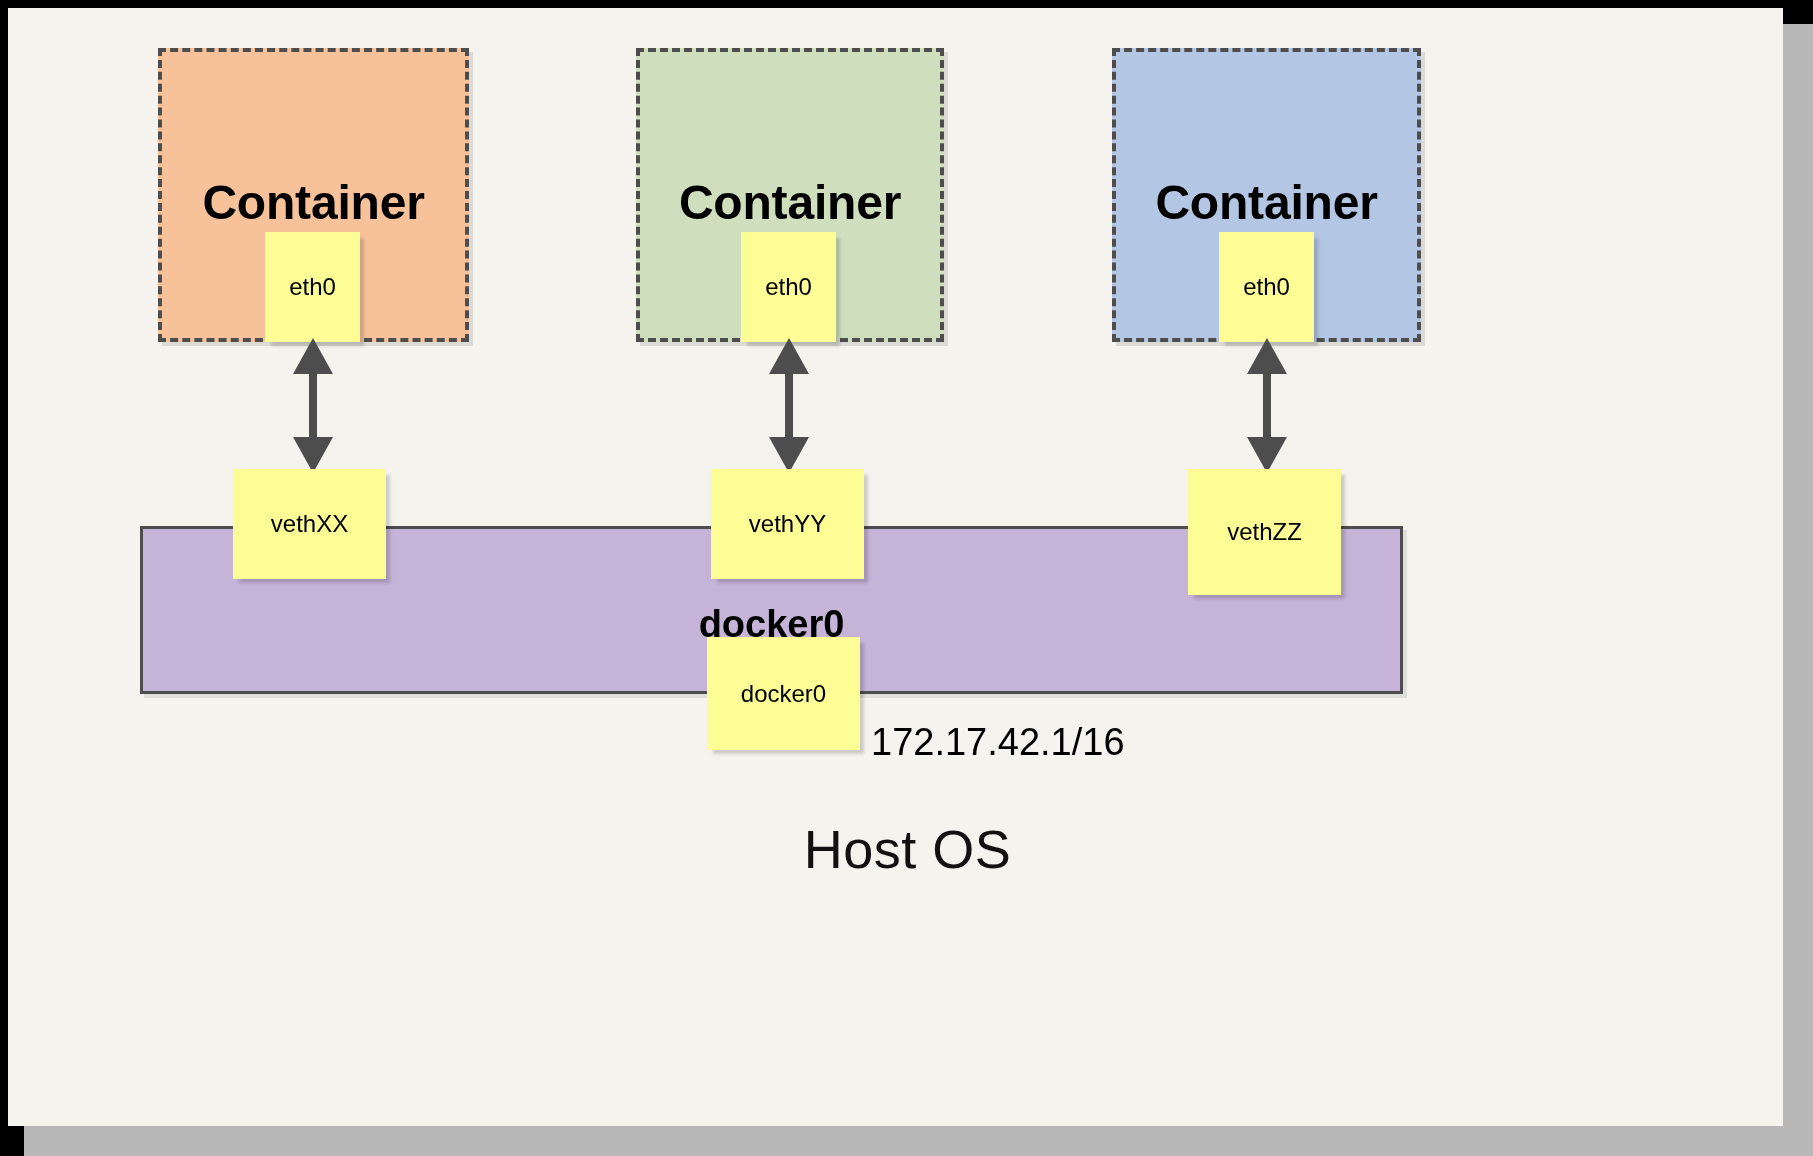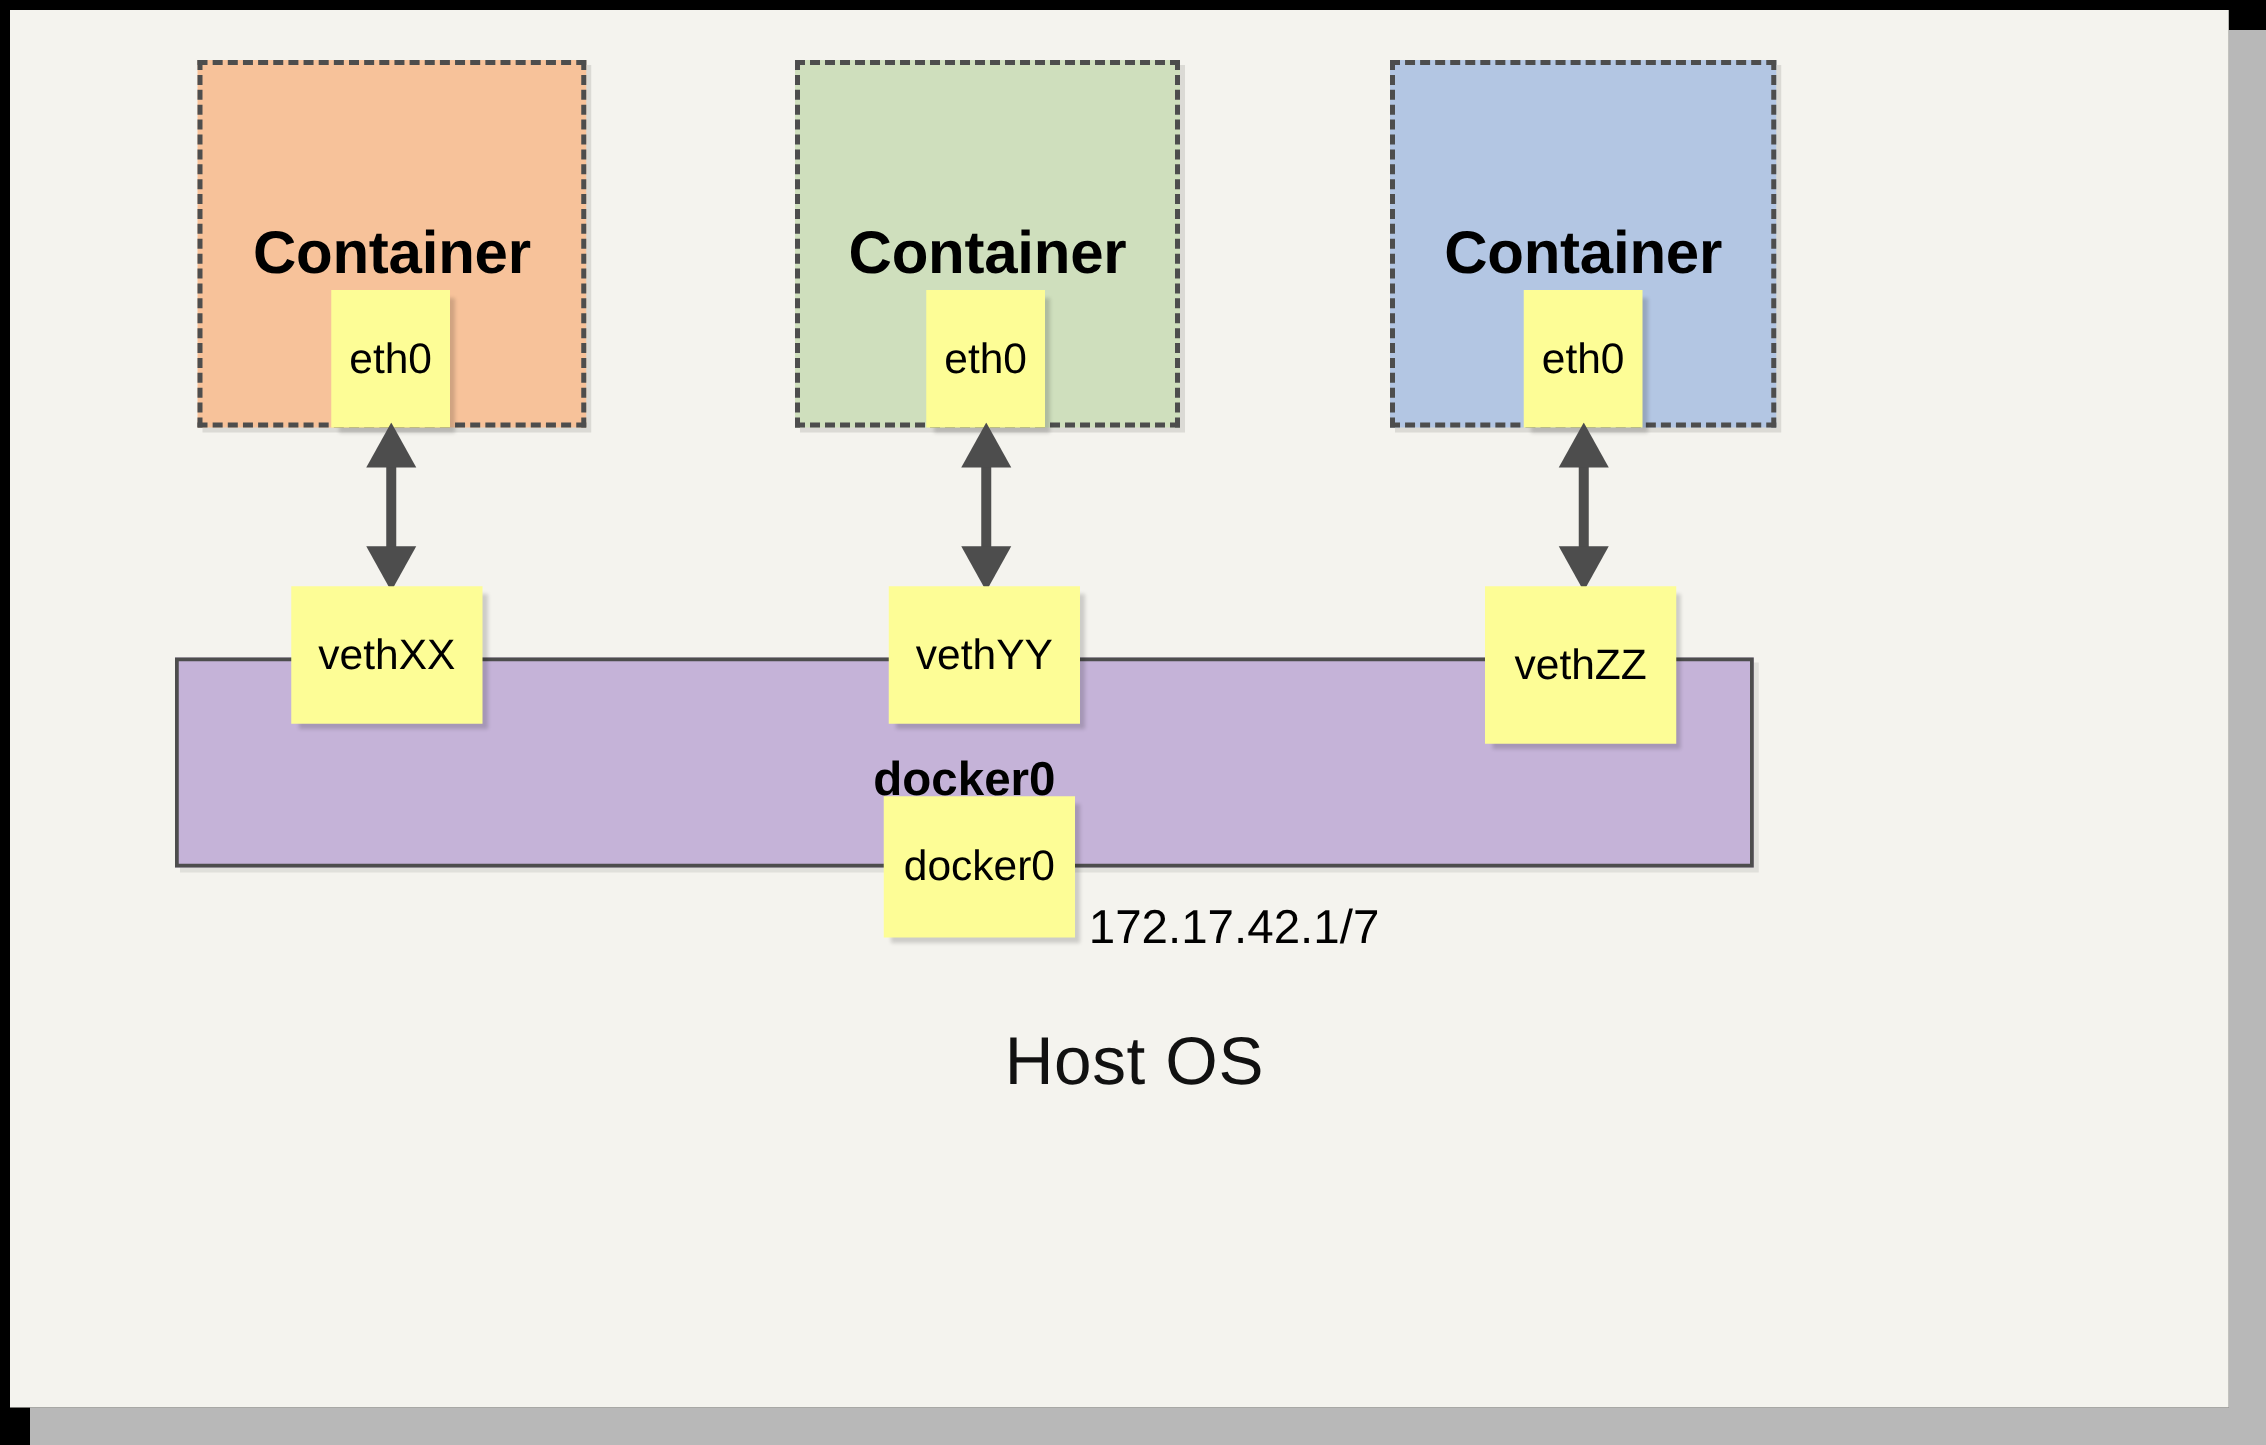--- a/index.html
+++ b/index.html
@@ -70,7 +70,7 @@
     display: flex;
     align-items: center;
     justify-content: center;
-    font-size: 34px;
+    font-size: 24px;
     color: #000000;
     white-space: nowrap;
   }

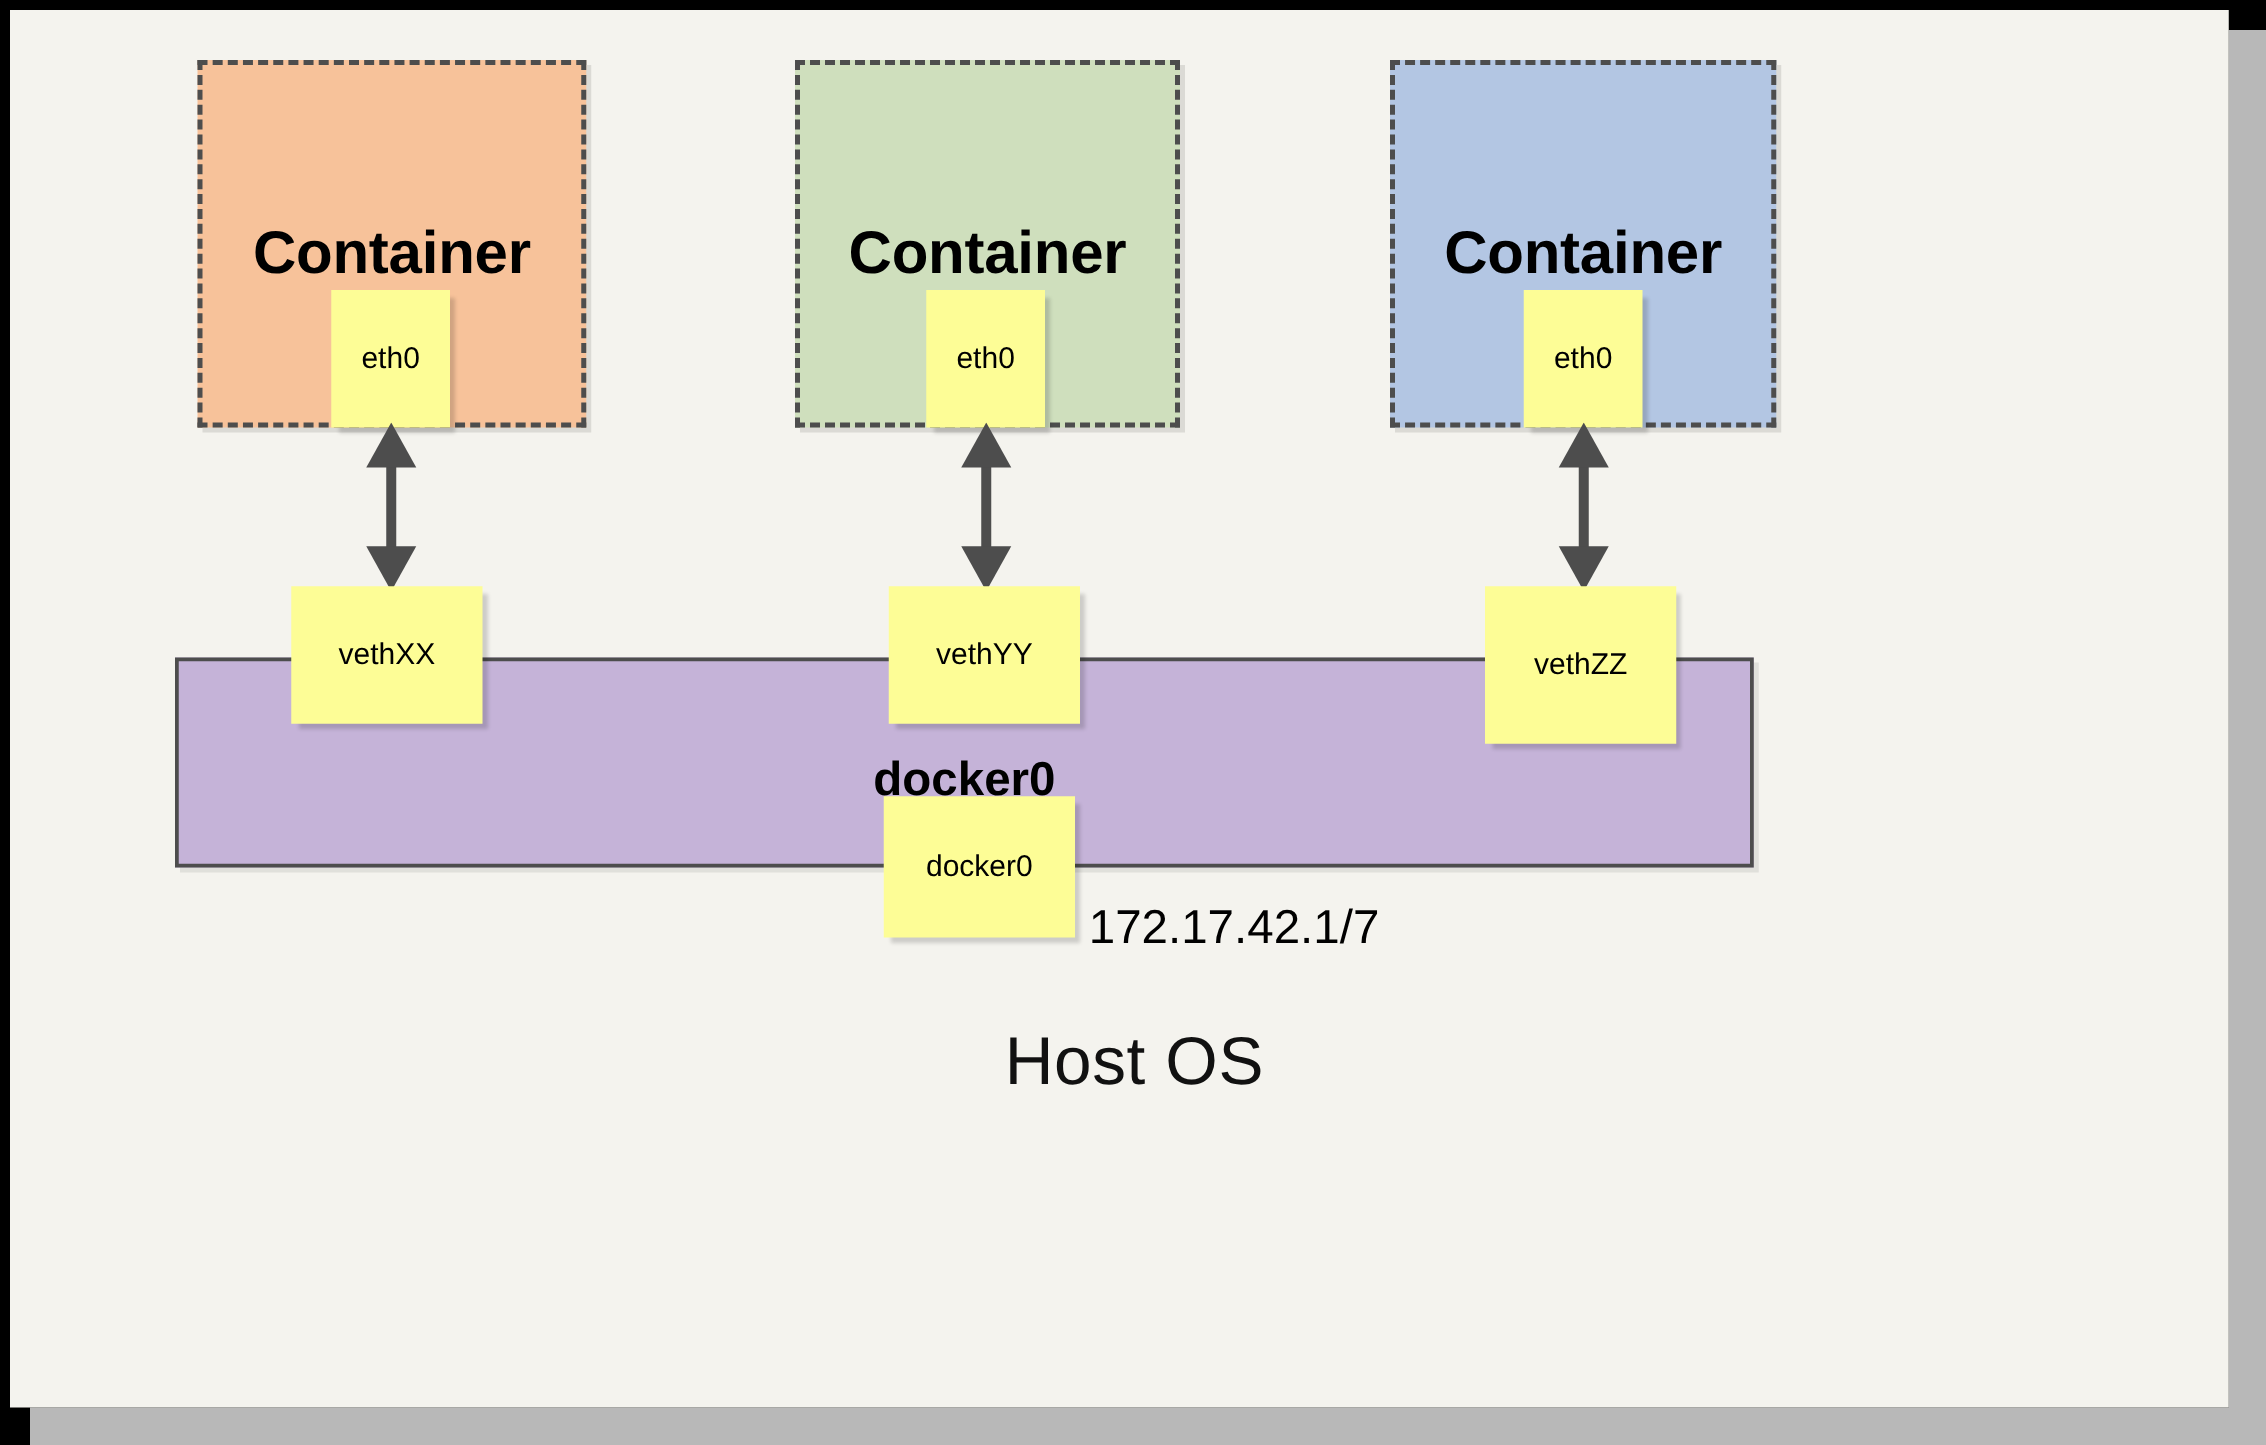--- a/index.html
+++ b/index.html
@@ -183,7 +183,7 @@
       <span>docker0</span>
     </div>
 
-    <div id="ip-label" style="left:863px; top:713px;">172.17.42.1/7</div>
+    <div id="ip-label" style="left:863px; top:713px;">172.17.42.1/16</div>
 
     <div id="host-os-label" style="top:810px;">Host OS</div>
 

